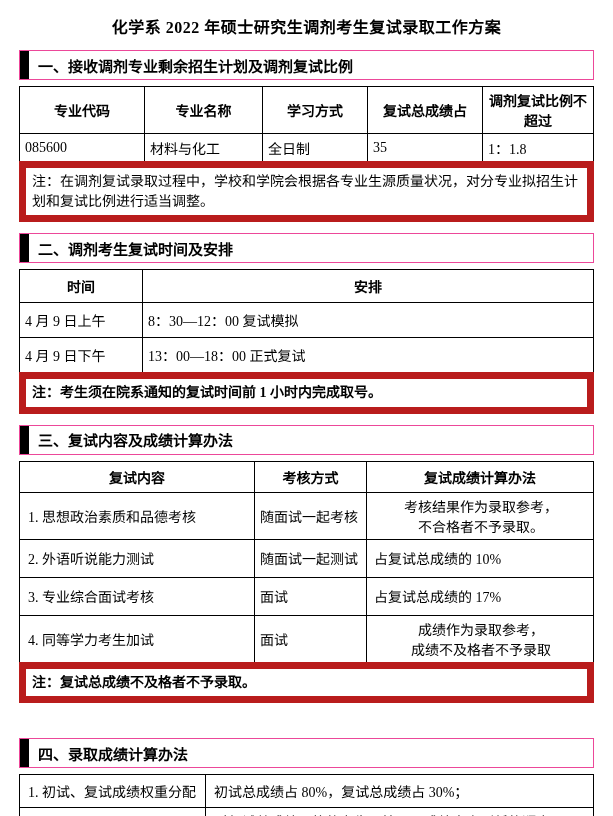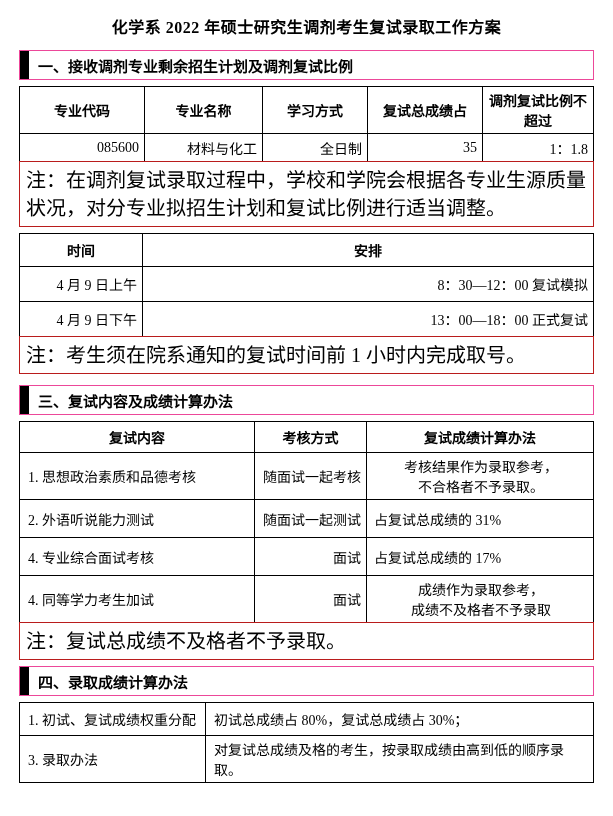--- a/index.html
+++ b/index.html
@@ -61,7 +61,7 @@
     font-weight: bold;
     text-align: center;
   }
-  .tbl td { text-align: right; }
+  .tbl td { text-align: left; }
 
   .tbl1 .head-row { height: 38px; }
   .tbl1 .data-row { height: 28px; }

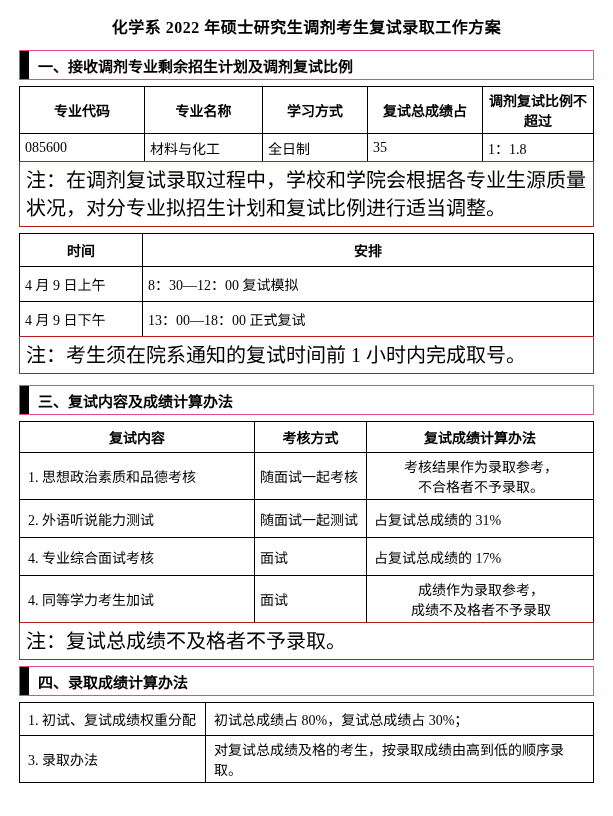--- a/index.html
+++ b/index.html
@@ -81,10 +81,10 @@
   .tbl4 .r3 { height: 33px; }
 
   .note {
-    border: 1px solid #b91c1c;
+    border: 7px solid #b91c1c;
     margin-top: -1px;
     padding: 4px 6px;
-    font-size: 20px;
+    font-size: 14px;
     line-height: 1.4;
   }
   .note.bold { font-weight: normal; }

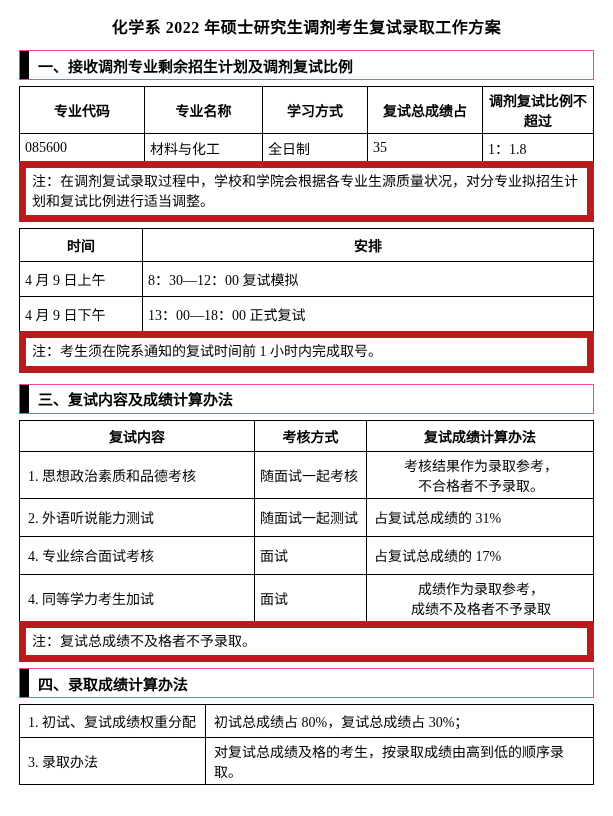--- a/index.html
+++ b/index.html
@@ -130,6 +130,10 @@
   </table>
   <div class="note">注：在调剂复试录取过程中，学校和学院会根据各专业生源质量状况，对分专业拟招生计划和复试比例进行适当调整。</div>
 
+  <div class="section-bar">
+    <span class="bar-block"></span>
+    <span class="bar-text">二、调剂考生复试时间及安排</span>
+  </div>
 
   <table class="tbl tbl2">
     <colgroup>

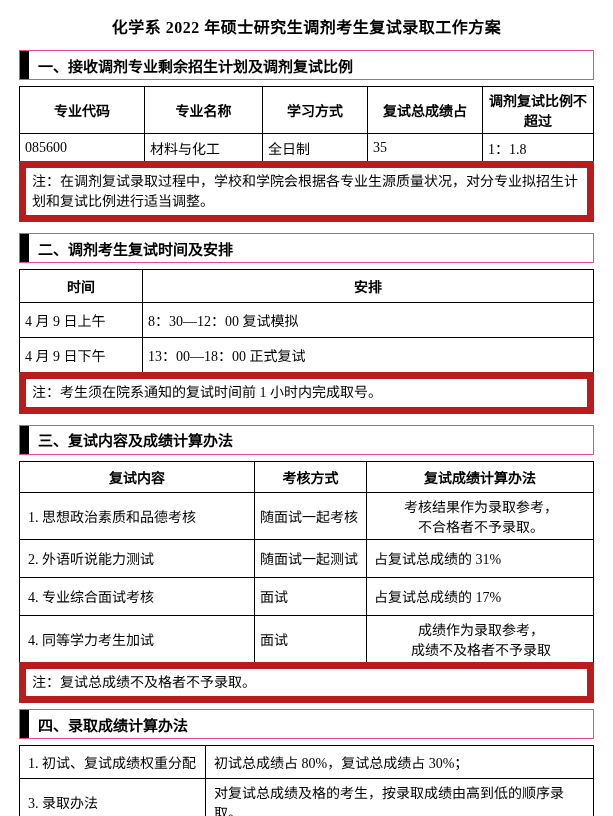--- a/index.html
+++ b/index.html
@@ -87,7 +87,7 @@
     font-size: 14px;
     line-height: 1.4;
   }
-  .note.bold { font-weight: normal; }
+  .note.bold { font-weight: bold; }
 
   .pre { white-space: pre-line; }
 </style>

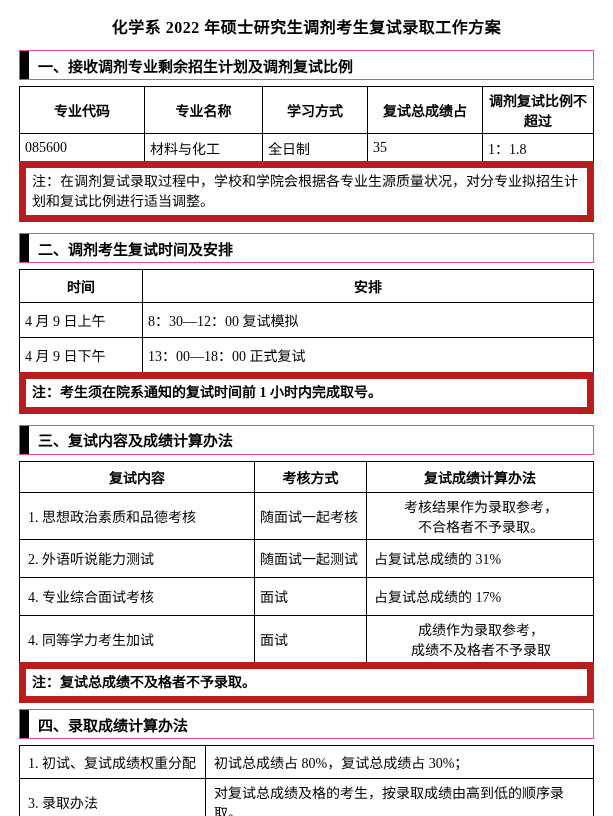--- a/index.html
+++ b/index.html
@@ -183,7 +183,7 @@
       <tr class="data-row">
         <td class="left">2. 外语听说能力测试</td>
         <td>随面试一起测试</td>
-        <td class="col3">占复试总成绩的 31%</td>
+        <td class="col3">占复试总成绩的 10%</td>
       </tr>
       <tr class="data-row">
         <td class="left">4. 专业综合面试考核</td>

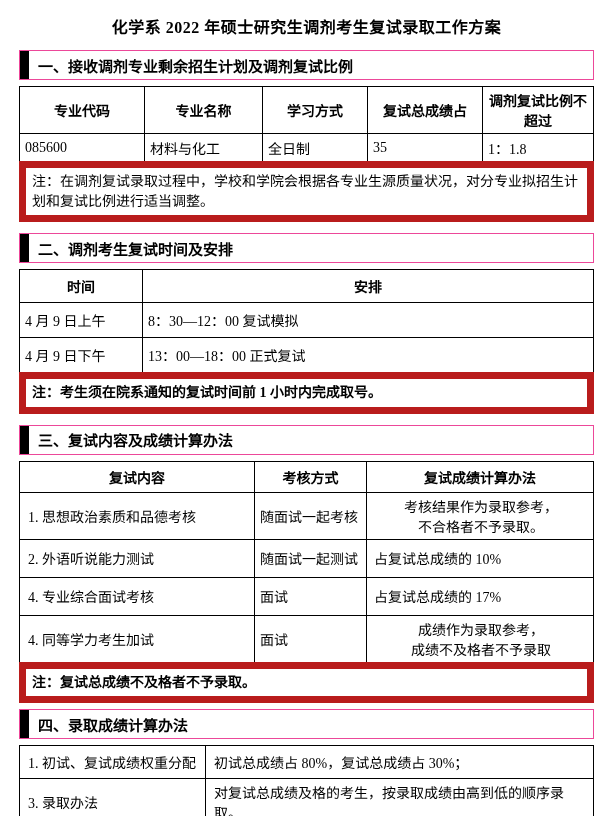--- a/index.html
+++ b/index.html
@@ -186,7 +186,7 @@
         <td class="col3">占复试总成绩的 10%</td>
       </tr>
       <tr class="data-row">
-        <td class="left">4. 专业综合面试考核</td>
+        <td class="left">3. 专业综合面试考核</td>
         <td>面试</td>
         <td class="col3">占复试总成绩的 17%</td>
       </tr>

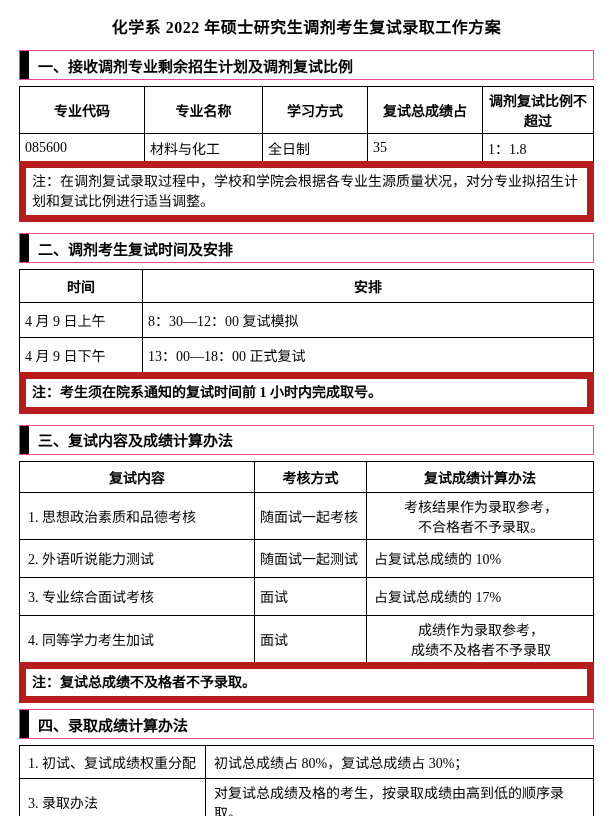--- a/index.html
+++ b/index.html
@@ -200,7 +200,7 @@
   </table>
   <div class="note bold">注：复试总成绩不及格者不予录取。</div>
 
-  <div class="section-bar" style="margin-top:6px">
+  <div class="section-bar" style="margin-top:35px">
     <span class="bar-block"></span>
     <span class="bar-text">四、录取成绩计算办法</span>
   </div>

